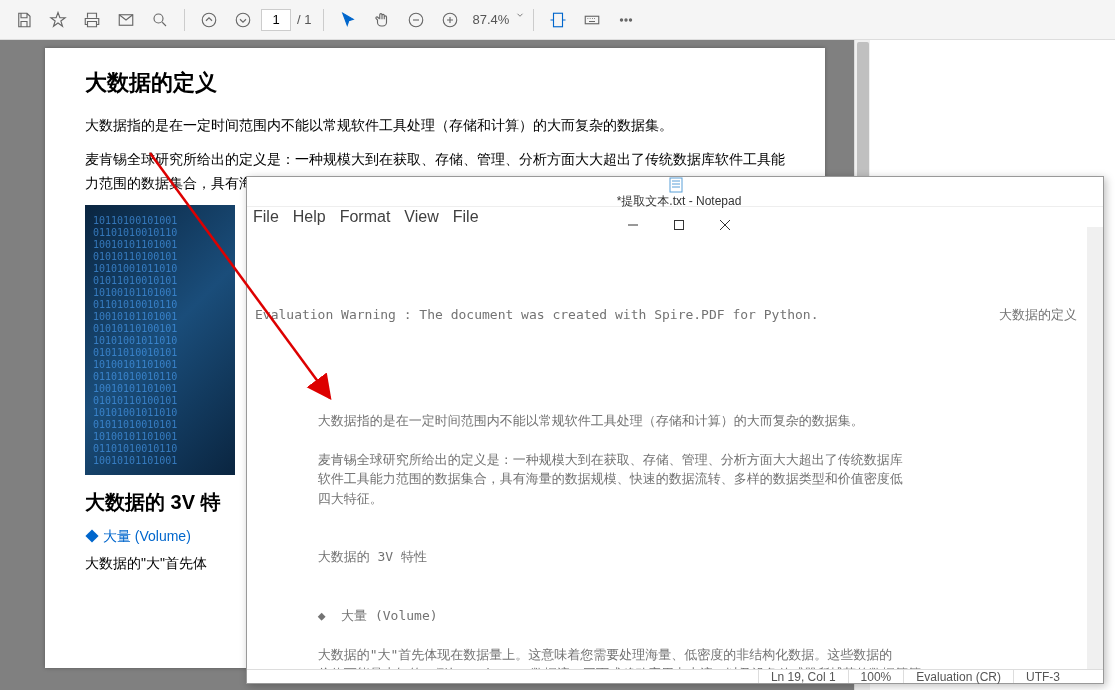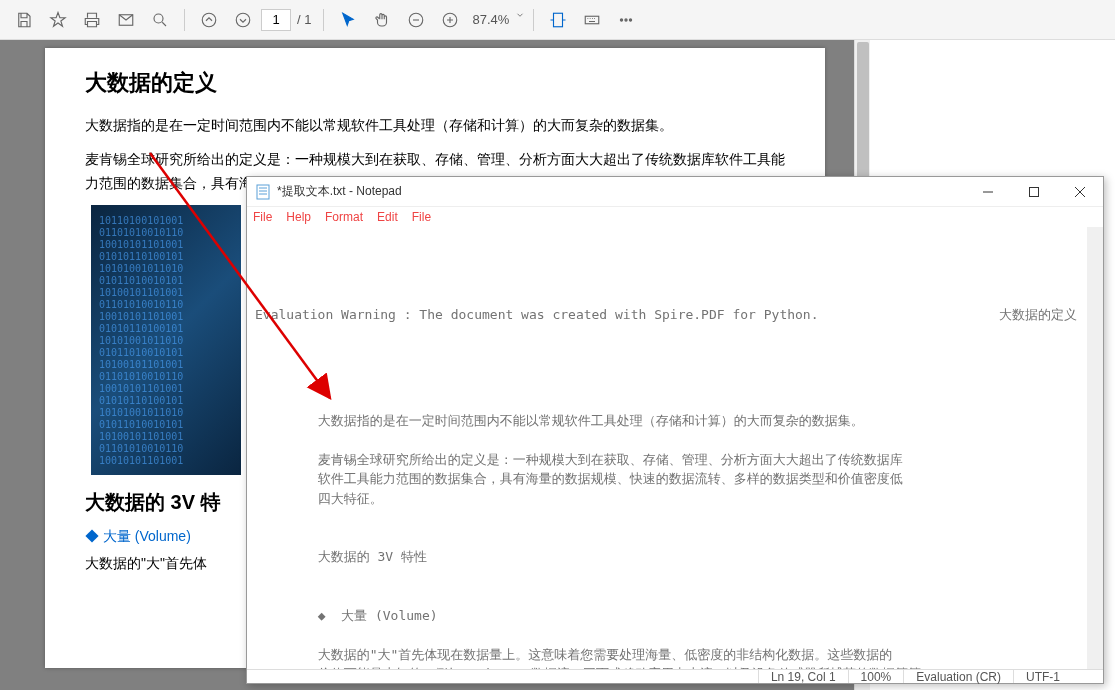--- a/index.html
+++ b/index.html
@@ -34,7 +34,7 @@
 
 
 .notepad { position: absolute; top: 176px; left: 246px; width: 858px; height: 508px; background: #fff; border: 1px solid #999; box-shadow: 2px 2px 8px rgba(0,0,0,0.25); display:flex; flex-direction:column;}
-.np-titlebar { height: 30px; background: #fff; display: flex; align-items: center; padding: 0 0 0 8px; border-bottom: 1px solid #eee;}
+.np-titlebar { height: 30px; background: #fff; display: flex; align-items: center; padding: 0 0 0 8px; border-bottom: 1px solid #eee; flex-direction: column;}
 .np-icon { width:16px; height:16px; margin-right:6px; display:inline-flex;}
 .np-title { font-size: 12px; flex:1; color:#333;}
 .np-winbtns { display:flex; }

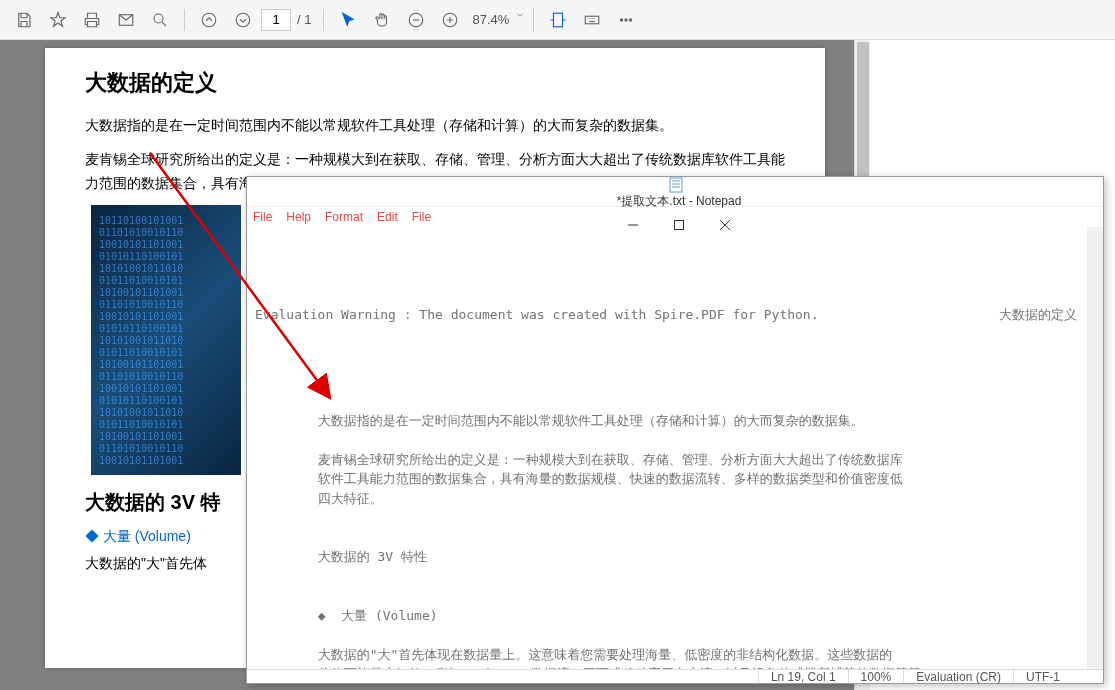--- a/index.html
+++ b/index.html
@@ -23,7 +23,7 @@
 .pdf-scroll-thumb { width:12px; margin:2px; height:180px; background:#c0c0c0; border-radius:2px;}
 .pdf-h1 { font-size: 22px; font-weight: bold; margin-bottom: 16px; }
 .pdf-p { font-size: 14px; line-height: 1.7; margin-bottom: 10px; }
-.pdf-img { width: 150px; height: 270px; background: linear-gradient(135deg,#0a2540 0%, #1a4d7a 50%, #0a2540 100%); margin: 8px 6px; position:relative; overflow:hidden;}
+.pdf-img { width: 150px; height: 270px; background: linear-gradient(135deg,#0a2540 0%, #1a4d7a 50%, #0a2540 100%); margin: 8px 0; position:relative; overflow:hidden;}
 .pdf-img-bin { position:absolute; color:#4da6ff; font-family:monospace; font-size:10px; line-height:12px; opacity:0.6; white-space:pre;}
 .pdf-h2 { font-size: 20px; font-weight: bold; margin: 14px 0 12px; }
 .pdf-bullet { color: #0066cc; font-size: 14px; margin: 6px 0; }

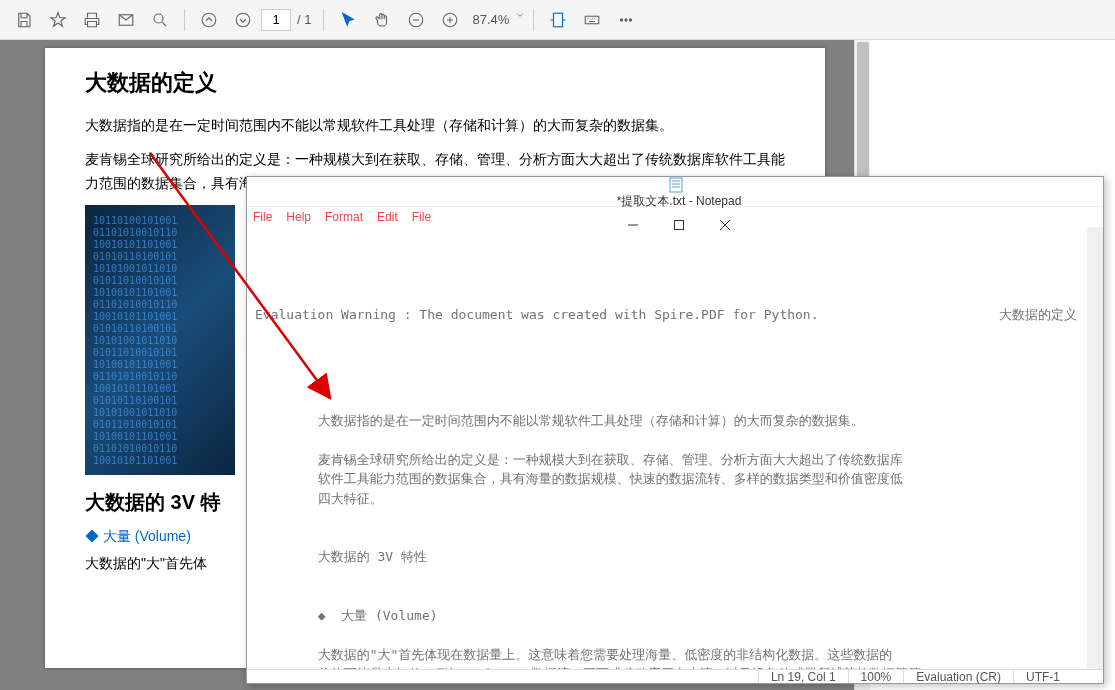--- a/index.html
+++ b/index.html
@@ -39,7 +39,7 @@
 .np-title { font-size: 12px; flex:1; color:#333;}
 .np-winbtns { display:flex; }
 .np-winbtn { width:46px; height:30px; display:flex; align-items:center; justify-content:center; cursor:pointer;}
-.np-menubar { height: 20px; display:flex; align-items:center; padding:0 6px; gap:14px; font-size:12px; color:#ef4444;}
+.np-menubar { height: 20px; display:flex; align-items:center; padding:0 6px; gap:14px; font-size:16px; color:#404040;}
 .np-menu-item { cursor:pointer; }
 .np-content { flex:1; padding: 0 8px 4px 8px; font-family: Consolas, monospace; font-size: 13px; line-height: 1.5; color:#737373; overflow:hidden; white-space:pre-wrap; position:relative;}
 .np-content .warn { display:flex; justify-content:space-between;}

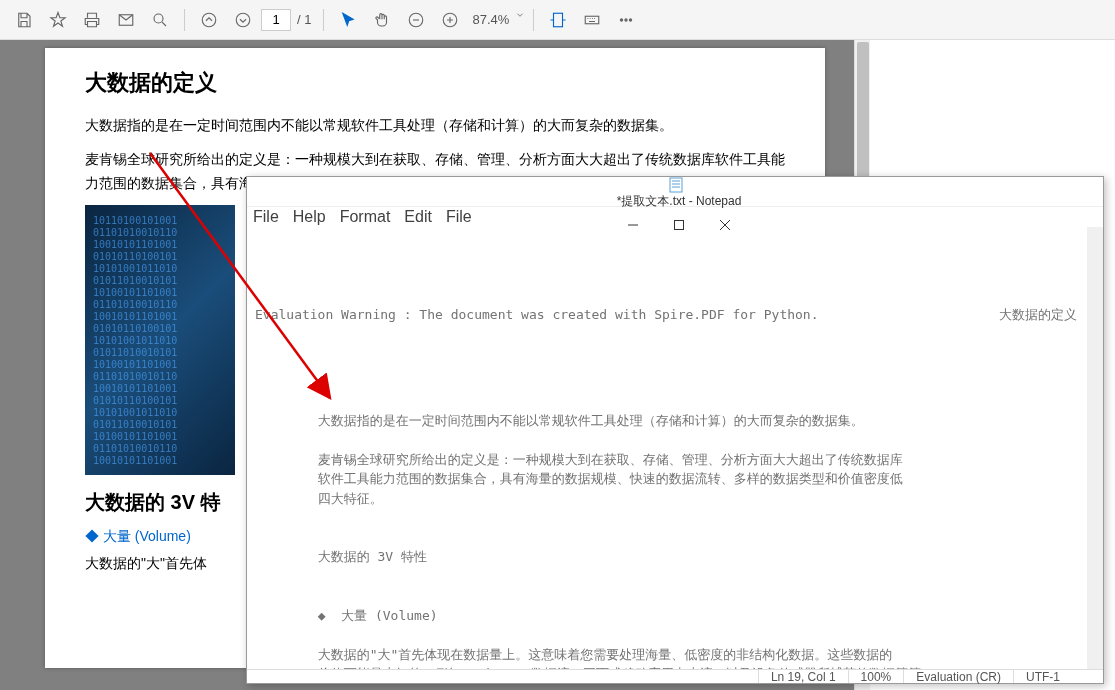--- a/index.html
+++ b/index.html
@@ -225,7 +225,7 @@
     <span class="np-menu-item">File</span>
     <span class="np-menu-item">Help</span>
     <span class="np-menu-item">Format</span>
-    <span class="np-menu-item">Edit</span>
+    <span class="np-menu-item">View</span>
     <span class="np-menu-item">File</span>
   </div>
   <div class="np-content">

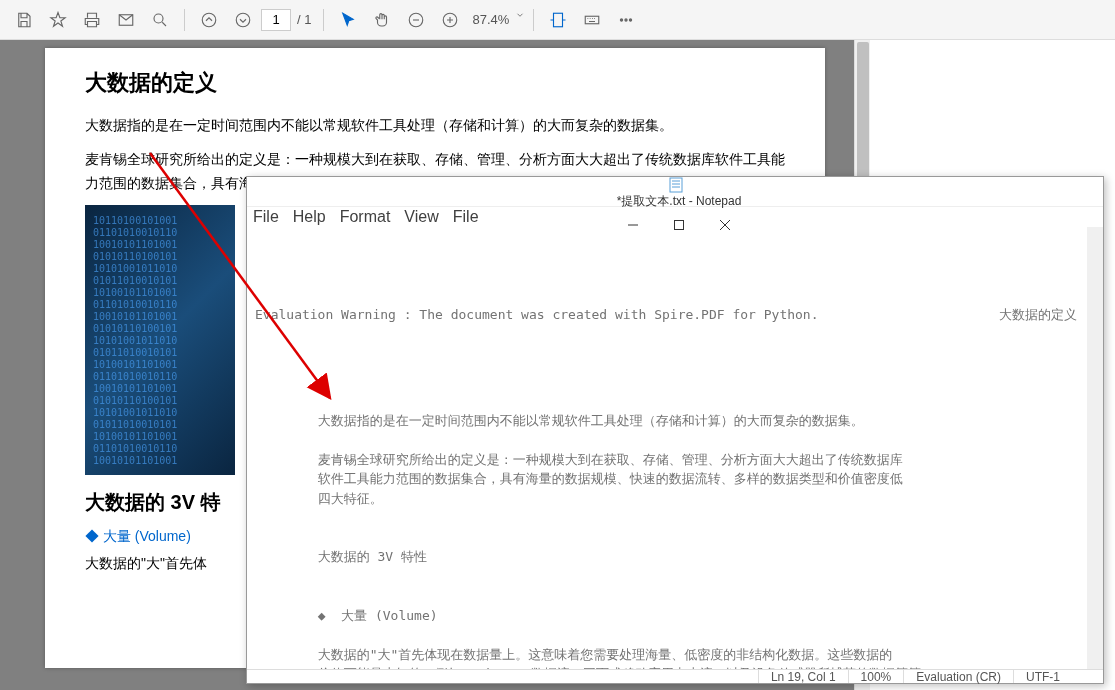--- a/index.html
+++ b/index.html
@@ -261,7 +261,7 @@
     <div class="sb-cell">Ln 19, Col 1</div>
     <div class="sb-cell">100%</div>
     <div class="sb-cell">Evaluation (CR)</div>
-    <div class="sb-cell" style="min-width:90px">UTF-1</div>
+    <div class="sb-cell" style="min-width:90px">UTF-3</div>
   </div>
 </div>
 

